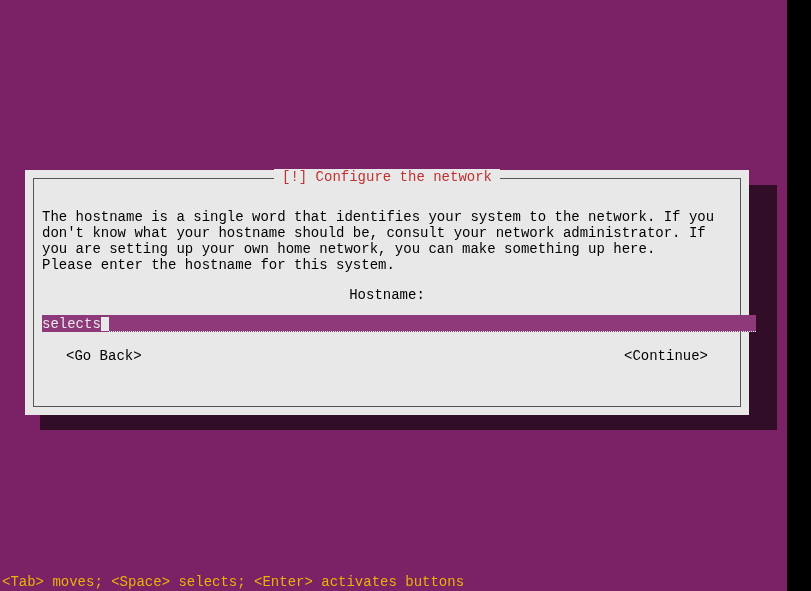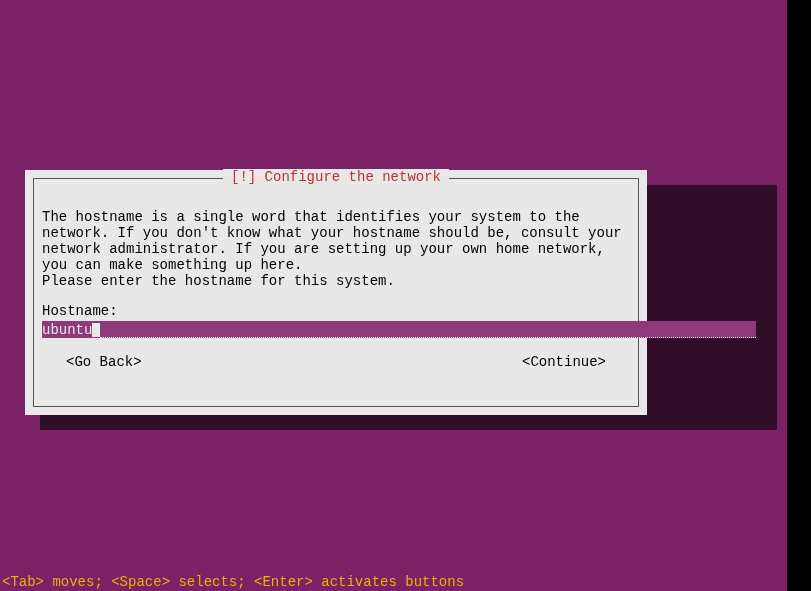--- a/index.html
+++ b/index.html
@@ -36,7 +36,7 @@
       position: absolute;
       left: 25px;
       top: 170px;
-      width: 622px;
+      width: 724px;
       height: 245px;
       background: #e8e8e8;
       padding: 8px;

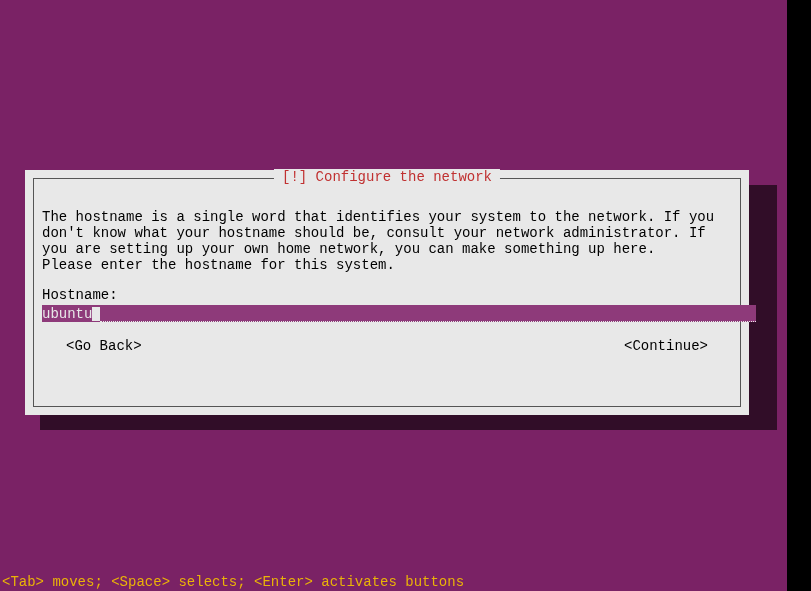--- a/index.html
+++ b/index.html
@@ -66,7 +66,8 @@
     .prompt-line {
       color: #000;
       margin-top: 14px;
-      margin-bottom: 2px;
+      margin-bottom: 12px;
+      text-align: center;
     }
     .input-field {
       background: #8e3a7a;

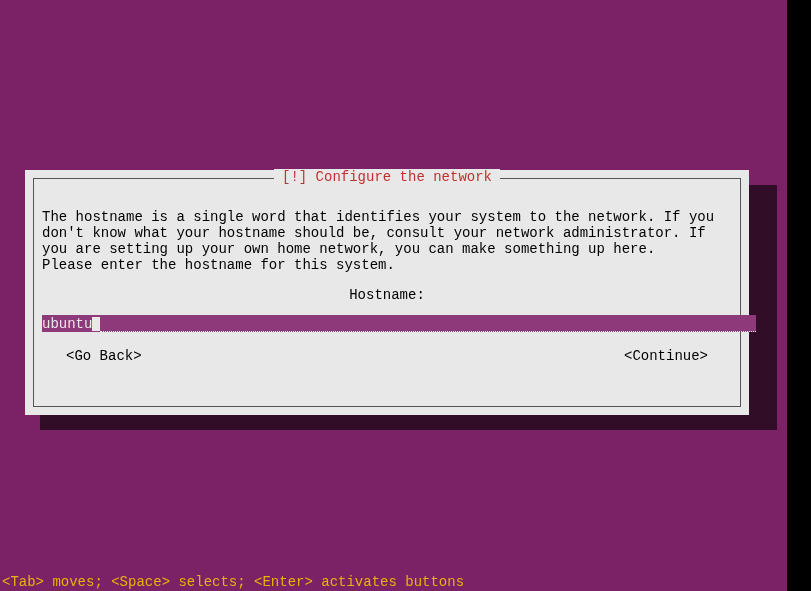--- a/index.html
+++ b/index.html
@@ -126,7 +126,7 @@
     <div class="body-text">Please enter the hostname for this system.</div>
     <div class="prompt-line">Hostname:</div>
     <div class="input-field">
-      <span class="input-text">ubuntu</span>
+      <span class="input-text">selects</span>
         <span class="cursor"></span>
         <span class="input-rest"></span>
     </div>

